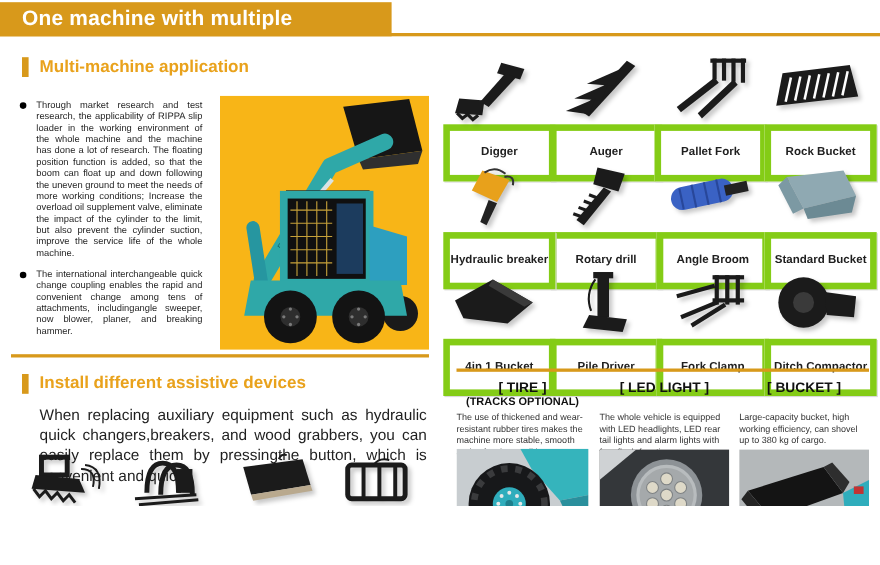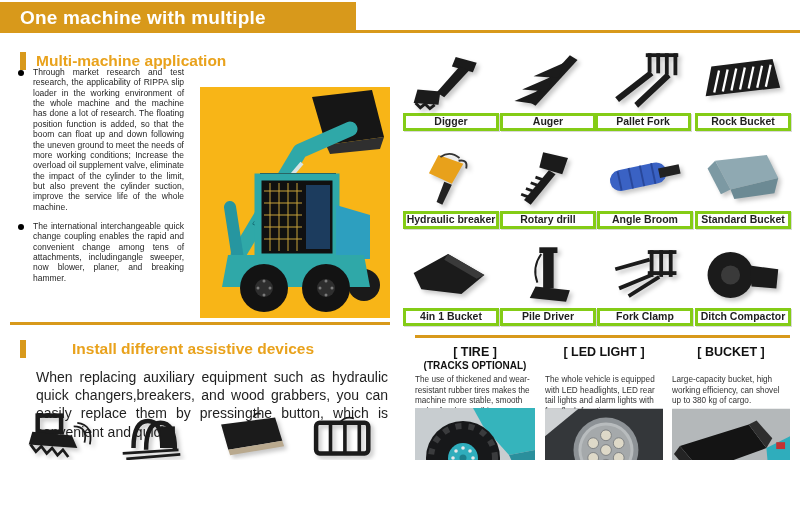--- a/index.html
+++ b/index.html
@@ -14,7 +14,7 @@
   .sec-head .bar{width:6px;height:18px;background:#D8991B;margin-right:10px;}
   .sec-head .txt{font-size:15.5px;font-weight:bold;color:#E9A21C;}
   
-  .bullets{position:absolute;left:18px;top:67px;width:166px;}
+  .bullets{position:absolute;left:18px;top:90px;width:166px;}
   .bullet{display:flex;margin-bottom:9px;}
   .bullet .dot{flex:0 0 6px;width:6px;height:6px;border-radius:50%;background:#000;margin:3px 9px 0 0;}
   .bullet .btxt{font-size:8.5px;line-height:1.22;text-align:justify;}

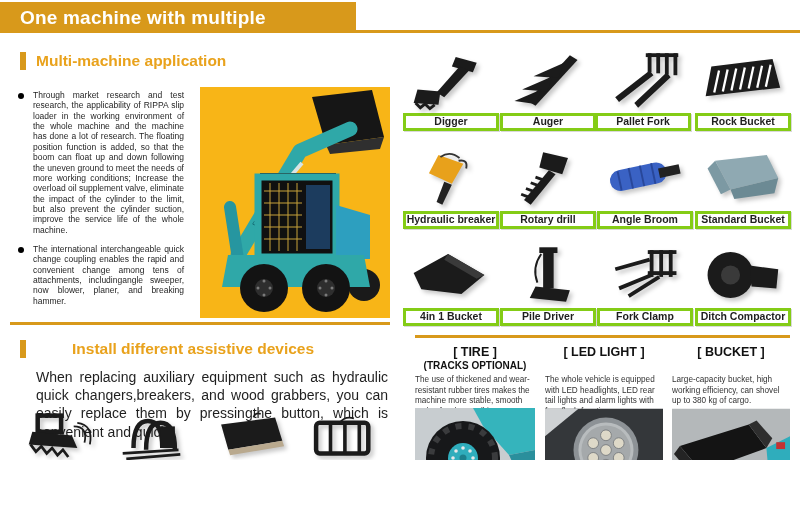--- a/index.html
+++ b/index.html
@@ -22,8 +22,8 @@
   .cell{position:absolute;width:92px;text-align:center;}
   .cell .img{height:66px;display:flex;align-items:flex-end;justify-content:center;}
   .cell .img svg{filter:drop-shadow(3px 3px 2px rgba(0,0,0,.22));}
-  .cell .lbl{display:block;margin:2px auto 0;border:3px solid #84cc16;background:#fff;
-             font-weight:bold;font-size:10.5px;line-height:1.1;padding:0 0;width:90px;
+  .cell .lbl{display:block;margin:2px auto 0;border:6px solid #84cc16;background:#fff;
+             font-weight:bold;font-size:10.5px;line-height:1.1;padding:14px 0;width:90px;
              box-shadow:1px 1px 0 #d9d9d9;}
   .cell.small .img{height:54px;}
   .cell.small .lbl{width:80px;}

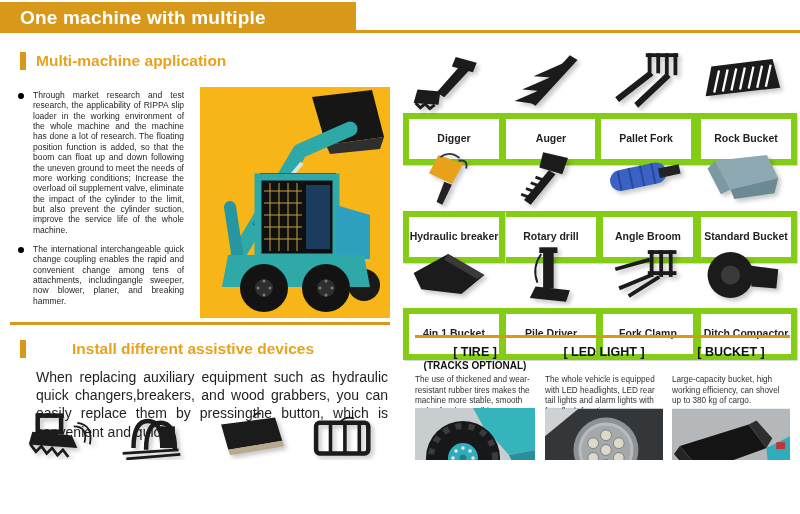--- a/index.html
+++ b/index.html
@@ -118,7 +118,7 @@
 
   <div class="gold-rule" style="left:10px;top:322px;width:380px;"></div>
 
-  <div class="sec-head" style="left:20px;top:340px;gap:36px;">
+  <div class="sec-head" style="left:20px;top:340px;">
     <div class="bar"></div>
     <div class="txt">Install different assistive devices</div>
   </div>

